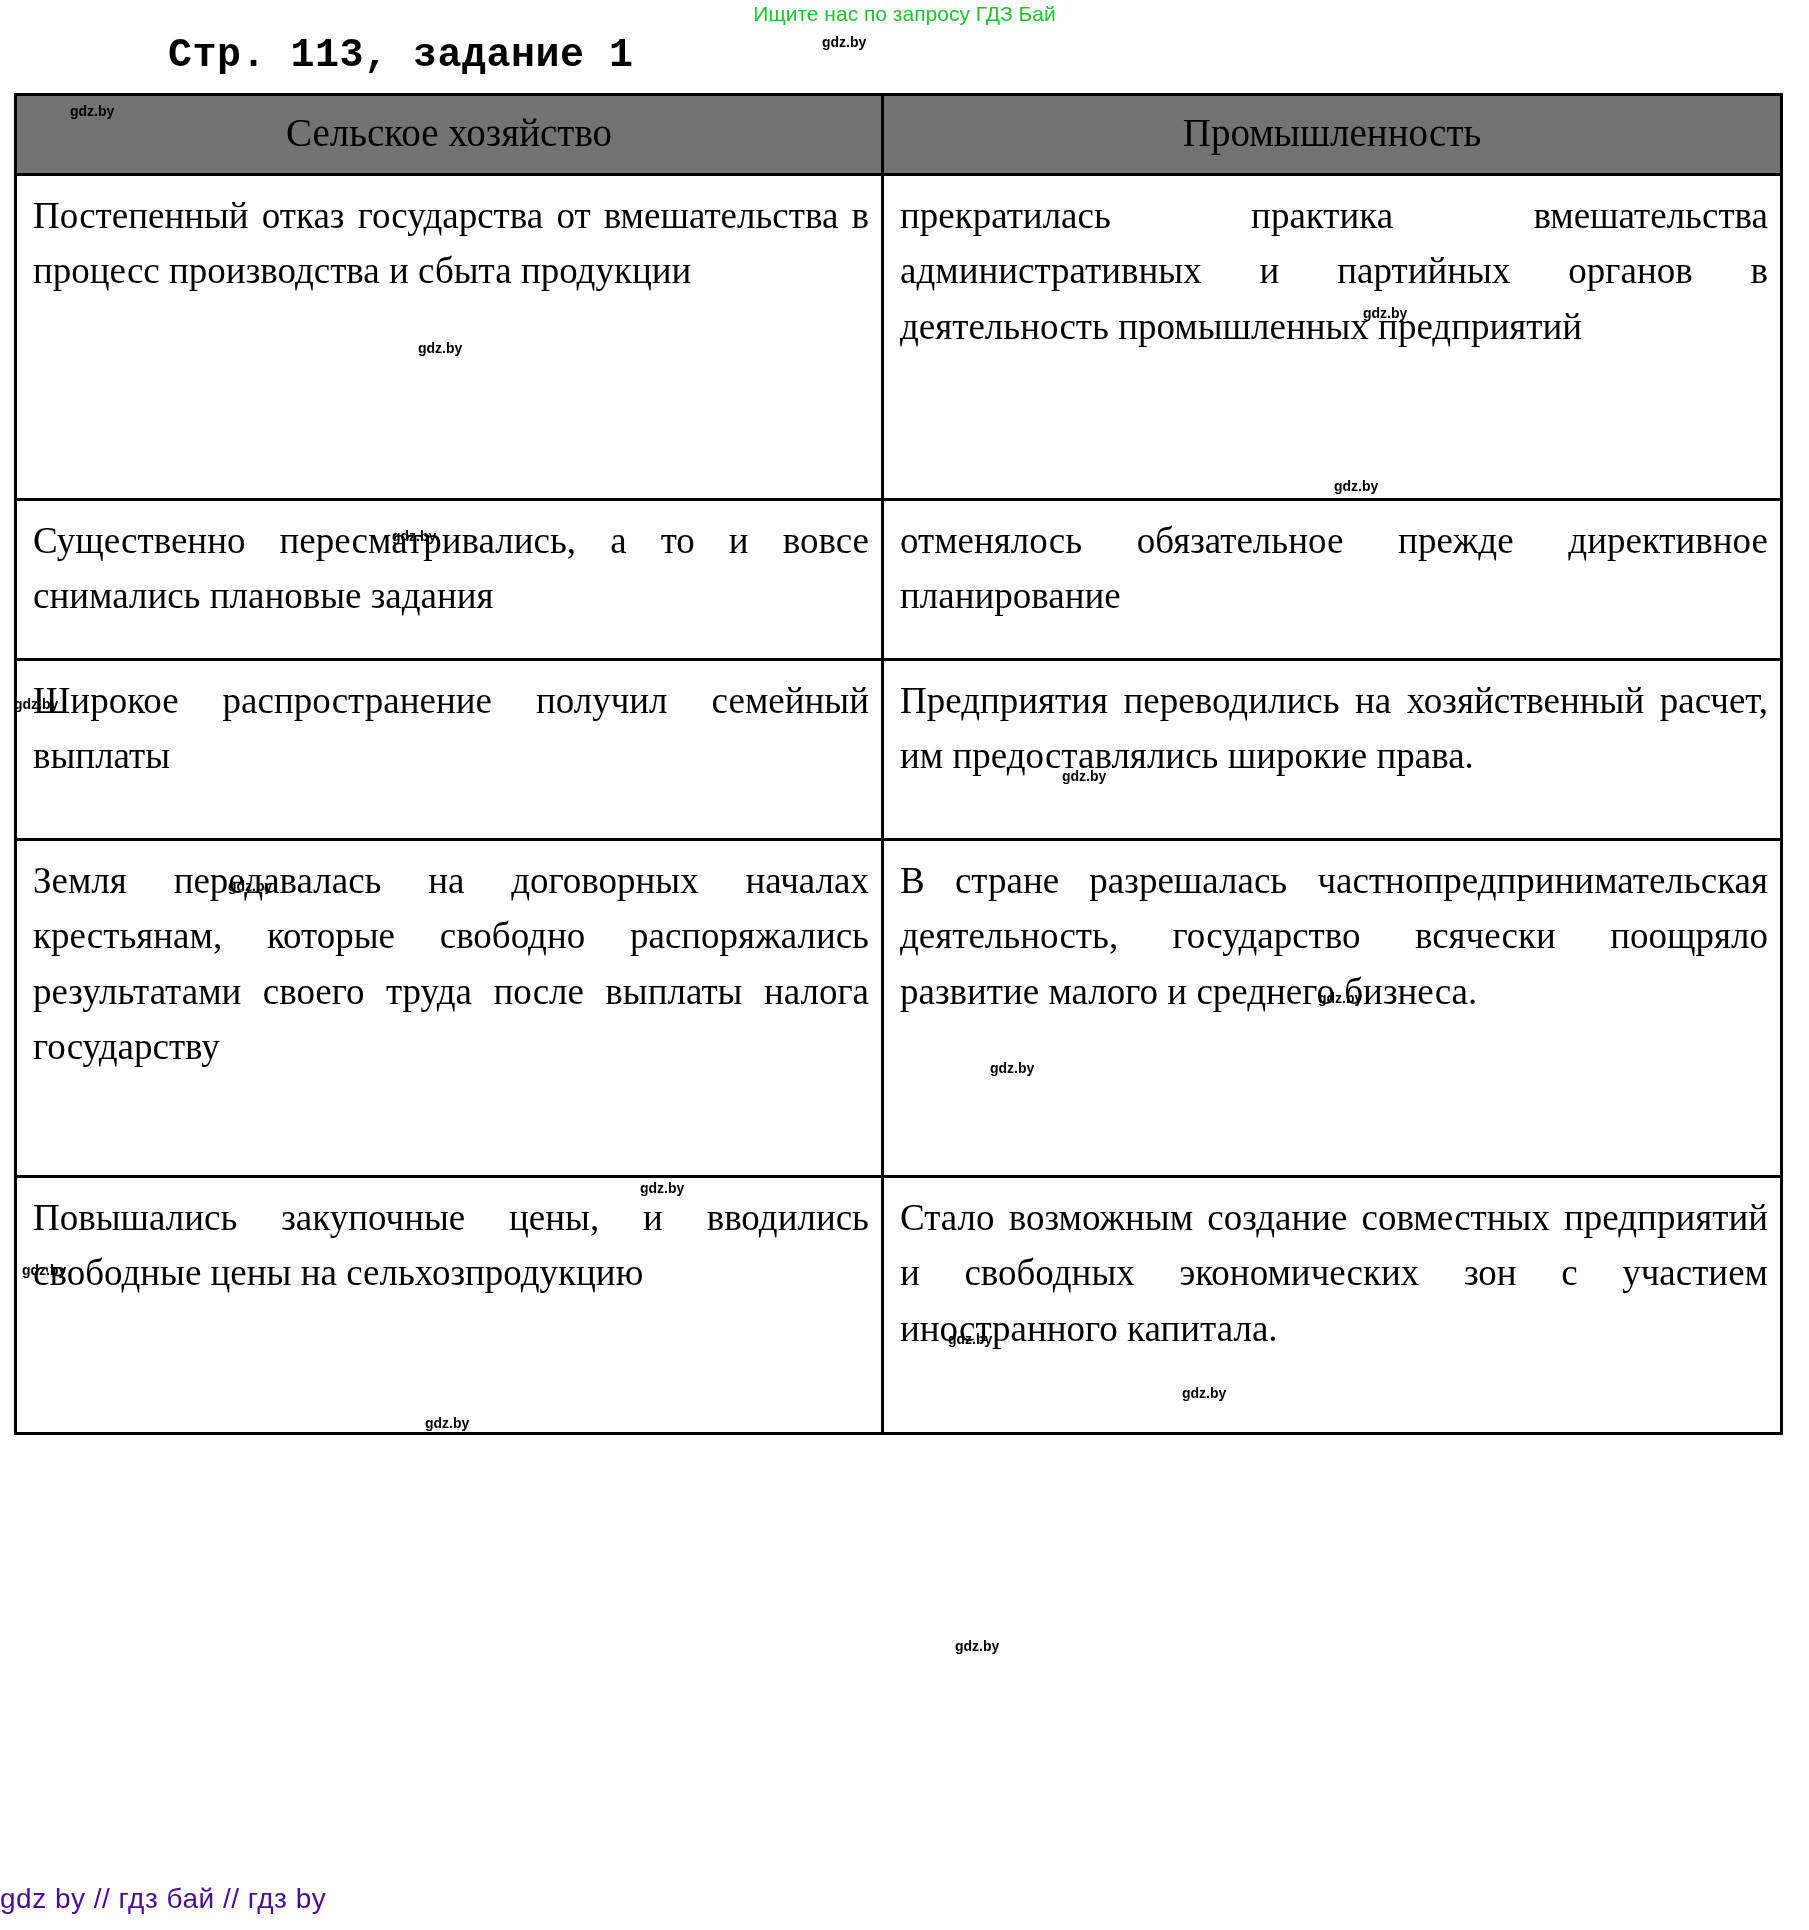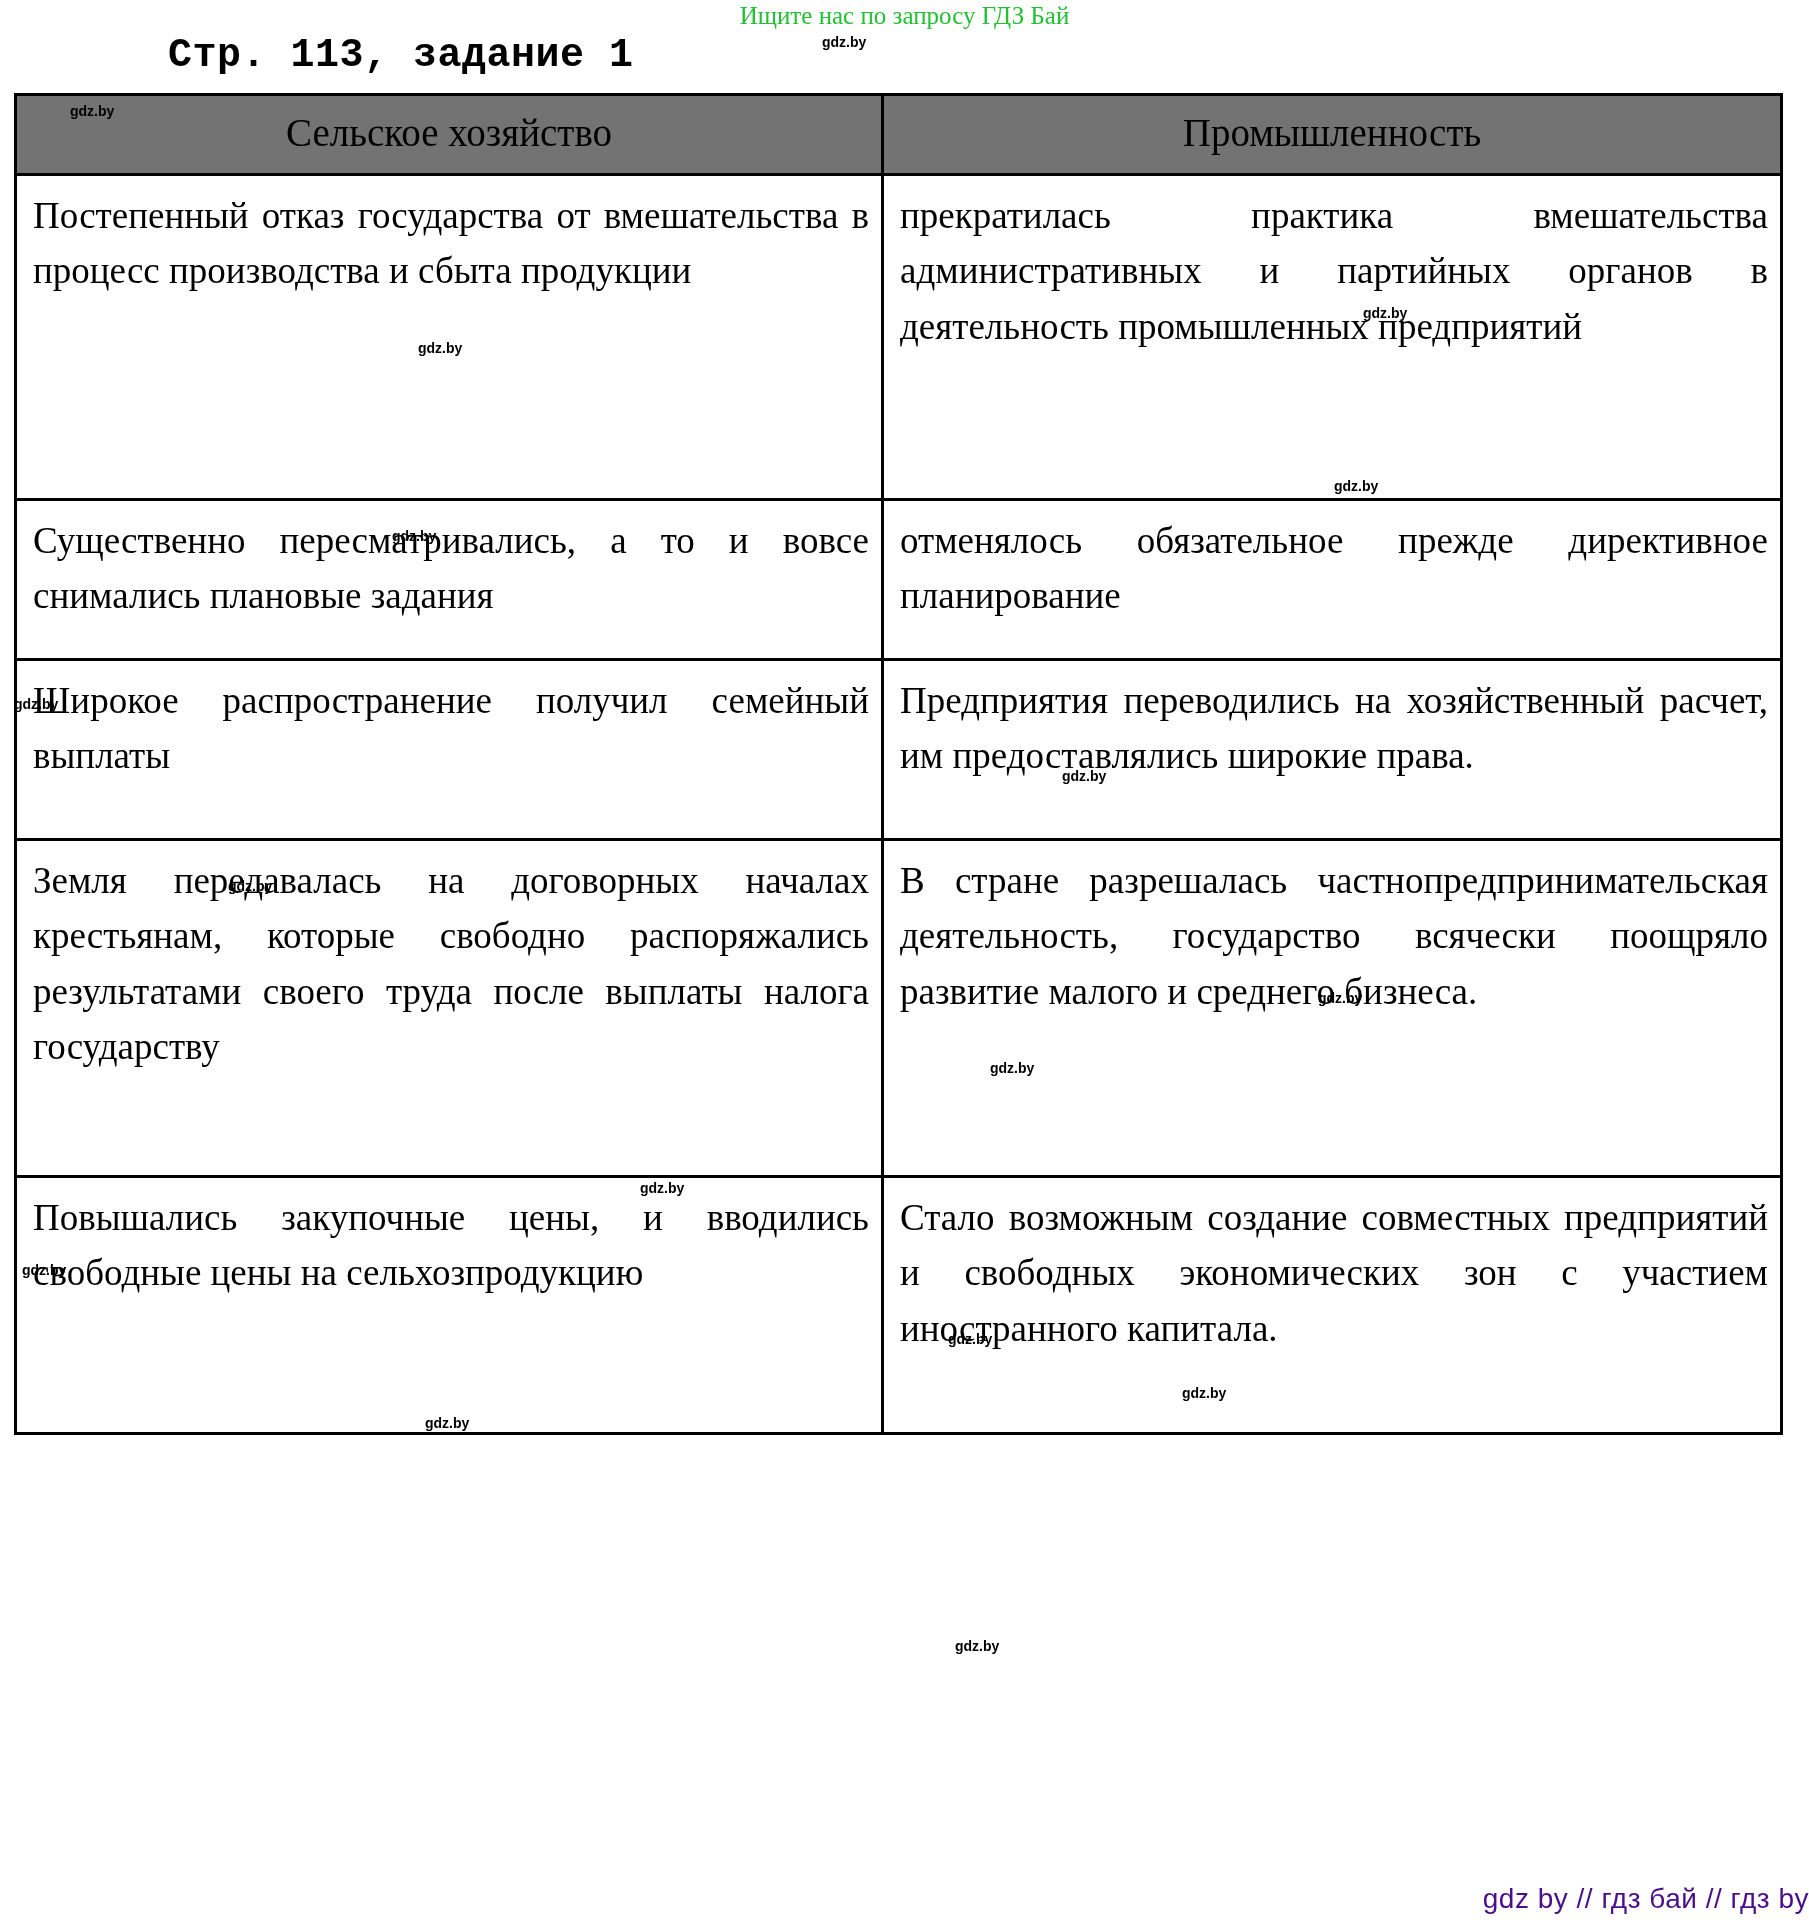--- a/index.html
+++ b/index.html
@@ -24,8 +24,8 @@
     left: 0;
     width: 1809px;
     text-align: center;
-    font-family: Liberation Serif, serif;
-    font-size: 25px;
+    font-family: Liberation Sans, sans-serif;
+    font-size: 21px;
     font-weight: 400;
     color: #22c032;
     letter-spacing: 0px;

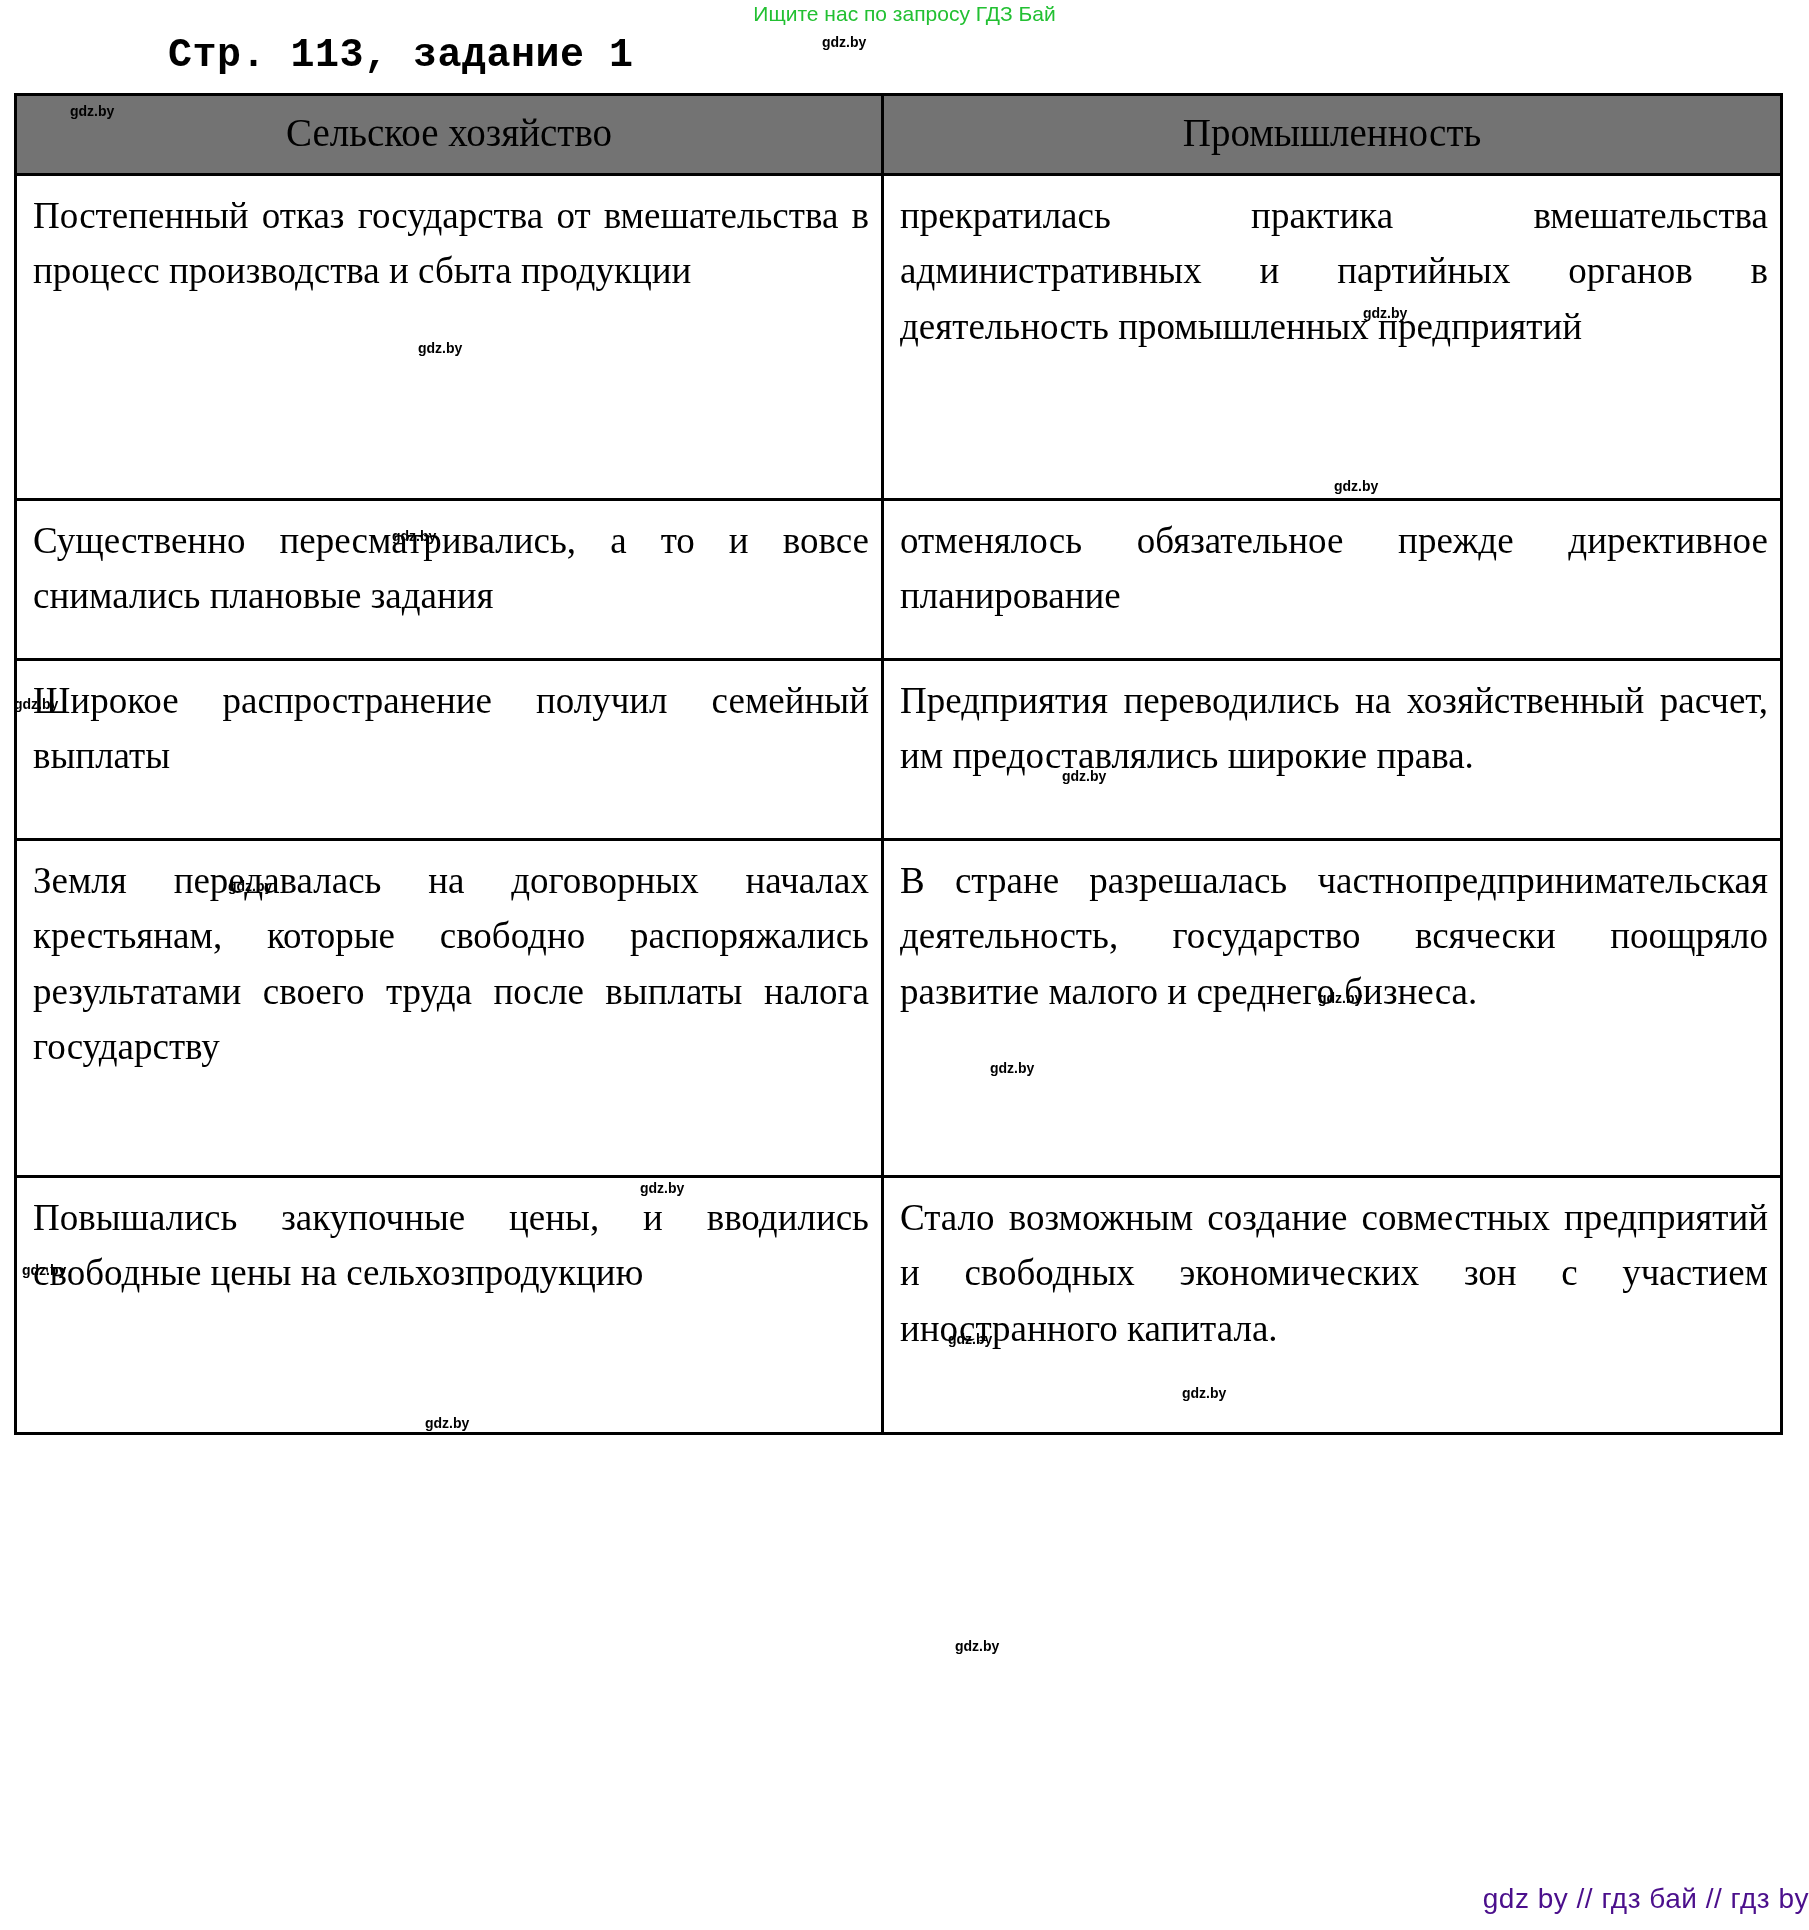--- a/index.html
+++ b/index.html
@@ -116,7 +116,7 @@
     top: 1883px;
     left: 0;
     width: 1809px;
-    text-align: right;
+    text-align: left;
     font-family: "Liberation Sans", "DejaVu Sans", sans-serif;
     font-size: 28px;
     color: #4b0f8c;

